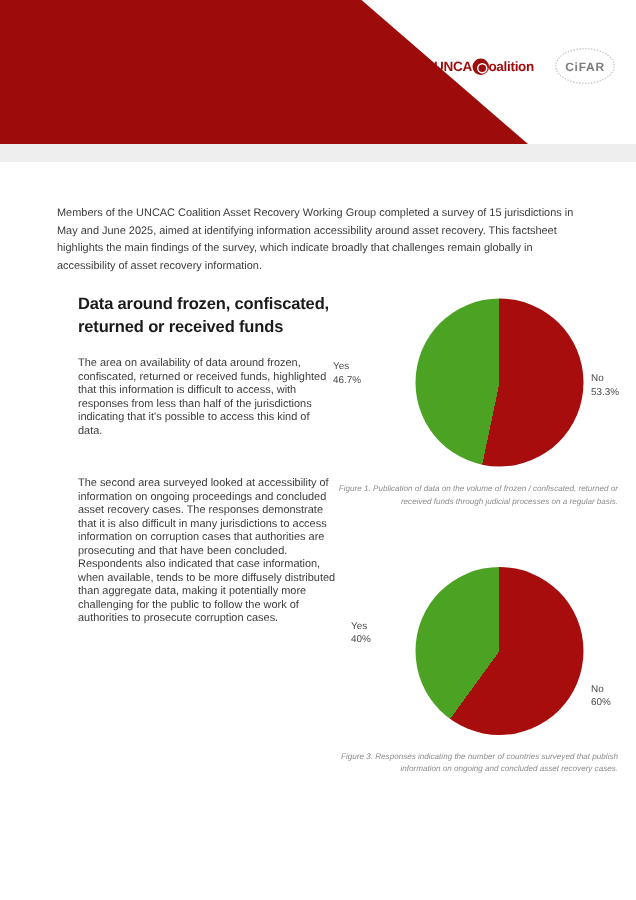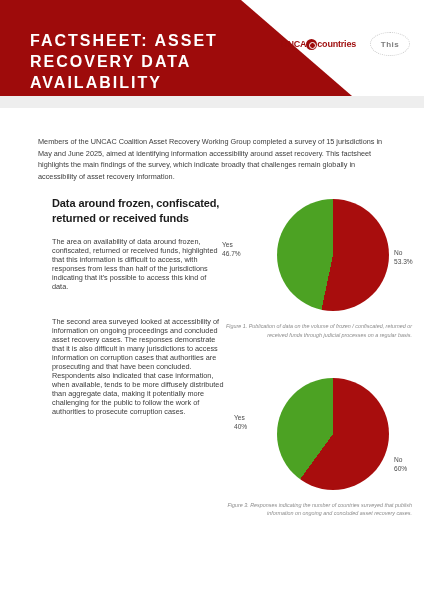--- a/index.html
+++ b/index.html
@@ -198,7 +198,6 @@
 
 <div class="header">
   <div class="header-red2"></div>
-  <h1 class="header-title">FACTSHEET: ASSET RECOVERY DATA AVAILABILITY</h1>
 
   <div class="logos">
     <div class="logo-uncac">

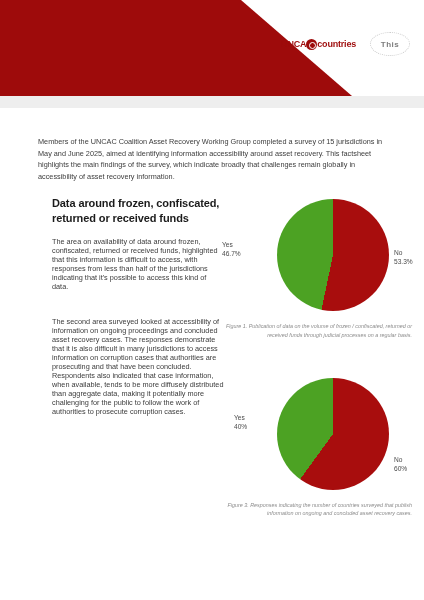--- a/index.html
+++ b/index.html
@@ -203,7 +203,7 @@
     <div class="logo-uncac">
       <span>UNCA</span>
       <span class="seal"></span>
-      <span>countries</span>
+      <span>oalition</span>
     </div>
     <div class="logo-cifar">This</div>
   </div>

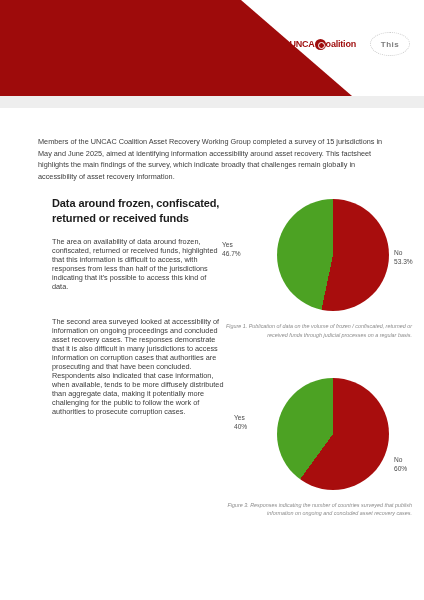--- a/index.html
+++ b/index.html
@@ -205,7 +205,7 @@
       <span class="seal"></span>
       <span>oalition</span>
     </div>
-    <div class="logo-cifar">This</div>
+    <div class="logo-cifar">CiFAR</div>
   </div>
 
   <div class="header-strip"></div>

